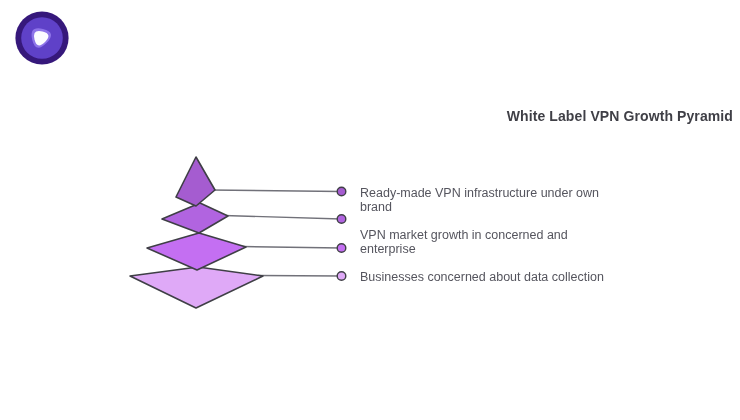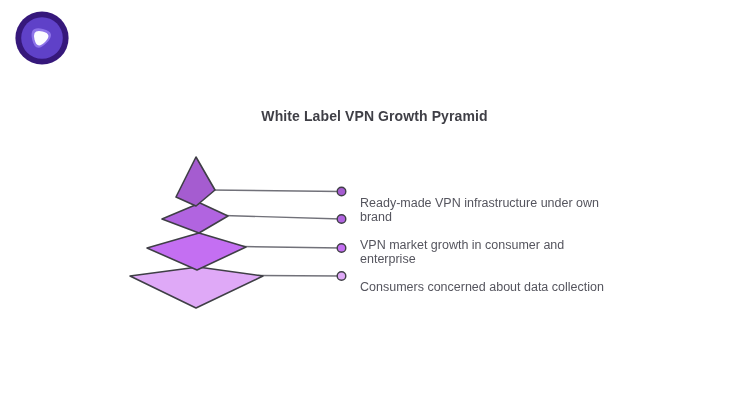--- a/index.html
+++ b/index.html
@@ -32,7 +32,7 @@
     left: 0;
     width: 733px;
     margin: 0;
-    text-align: center;
+    text-align: right;
     font-size: 14px;
     line-height: 15px;
     font-weight: 700;

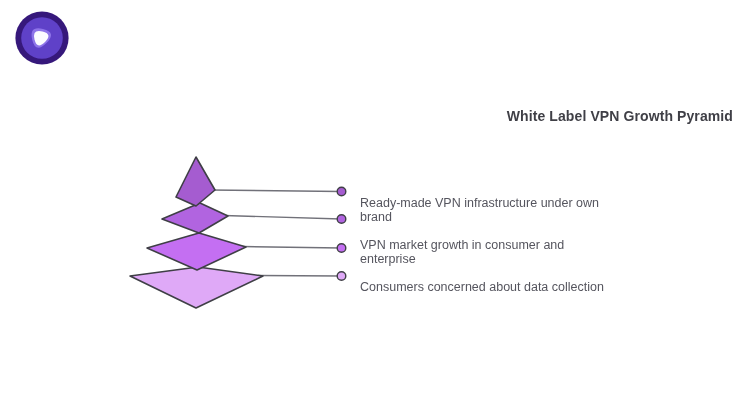--- a/index.html
+++ b/index.html
@@ -67,7 +67,7 @@
     width: 260px;
   }
   .labels p {
-    margin: 12px 0 14px 0;
+    margin: 2px 0 14px 0;
     font-size: 12.5px;
     line-height: 14px;
     color: var(--label-color);

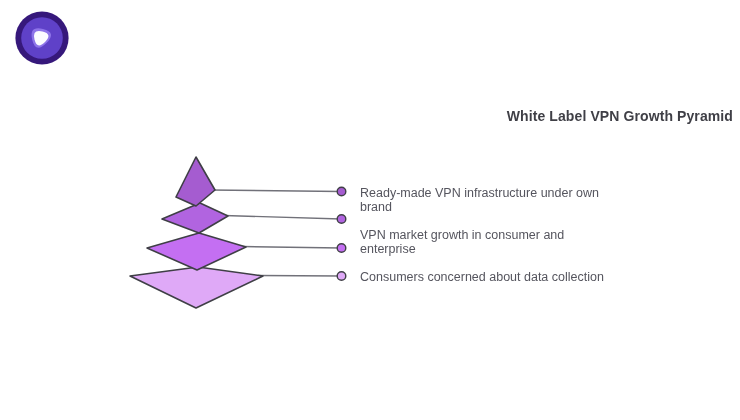--- a/index.html
+++ b/index.html
@@ -107,7 +107,7 @@
 
   <div class="labels">
     <p>Ready-made VPN infrastructure under own brand</p>
-    <p>VPN market growth in consumer and enterprise</p>
+    <p>VPN market growth in concerned and enterprise</p>
     <p>Consumers concerned about data collection</p>
   </div>
 

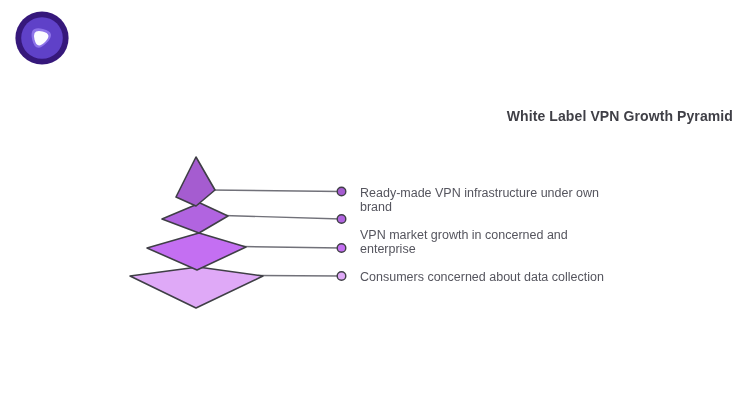--- a/index.html
+++ b/index.html
@@ -108,7 +108,7 @@
   <div class="labels">
     <p>Ready-made VPN infrastructure under own brand</p>
     <p>VPN market growth in concerned and enterprise</p>
-    <p>Consumers concerned about data collection</p>
+    <p>Businesses concerned about data collection</p>
   </div>
 
 </div>

